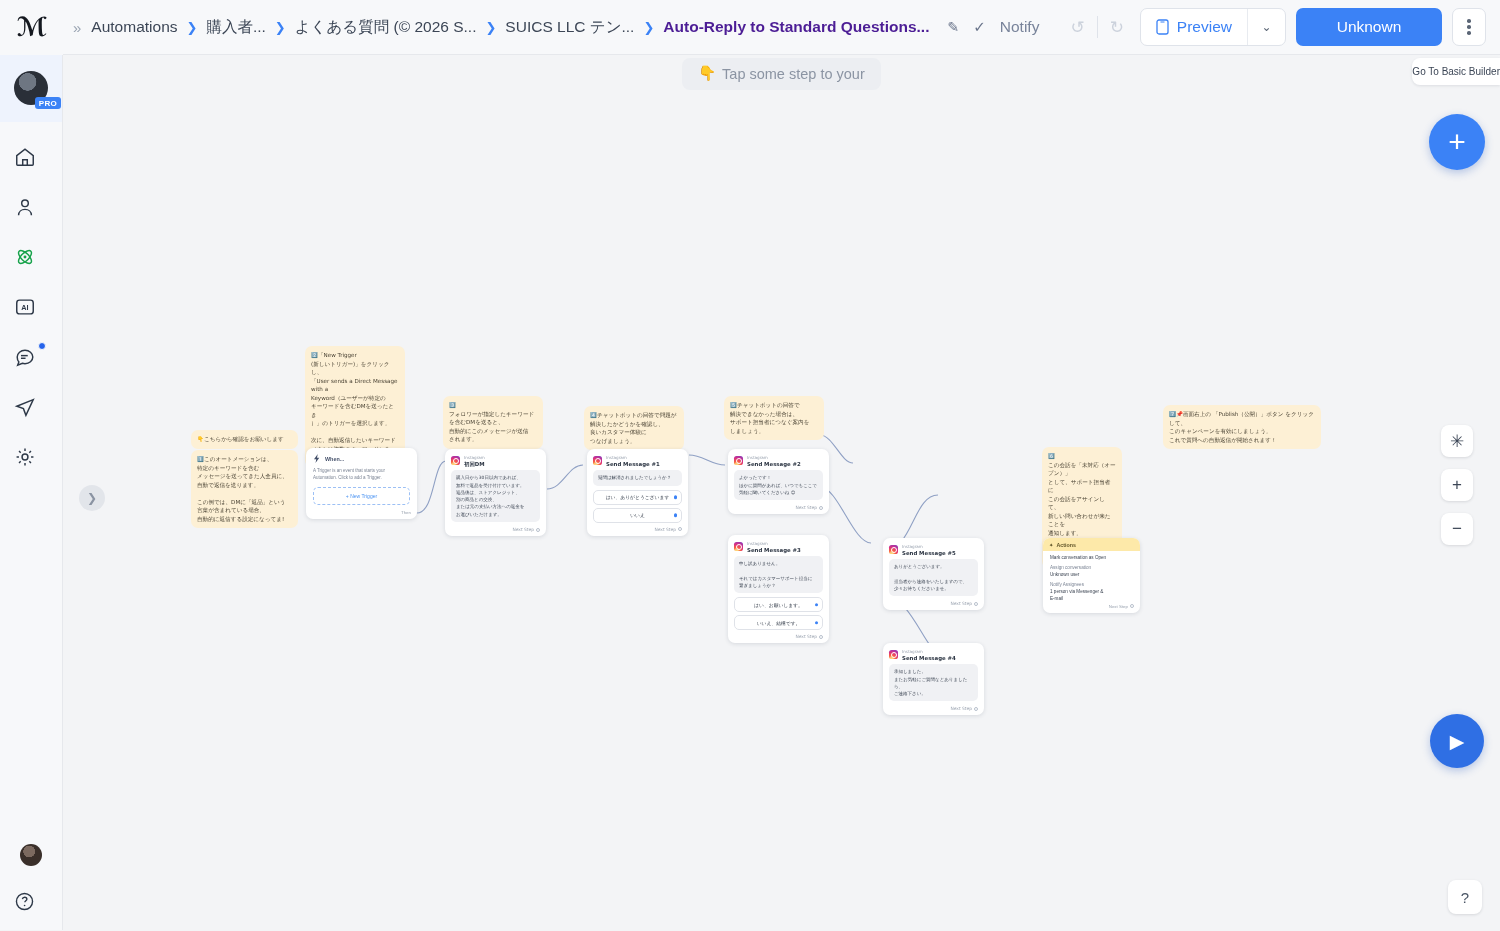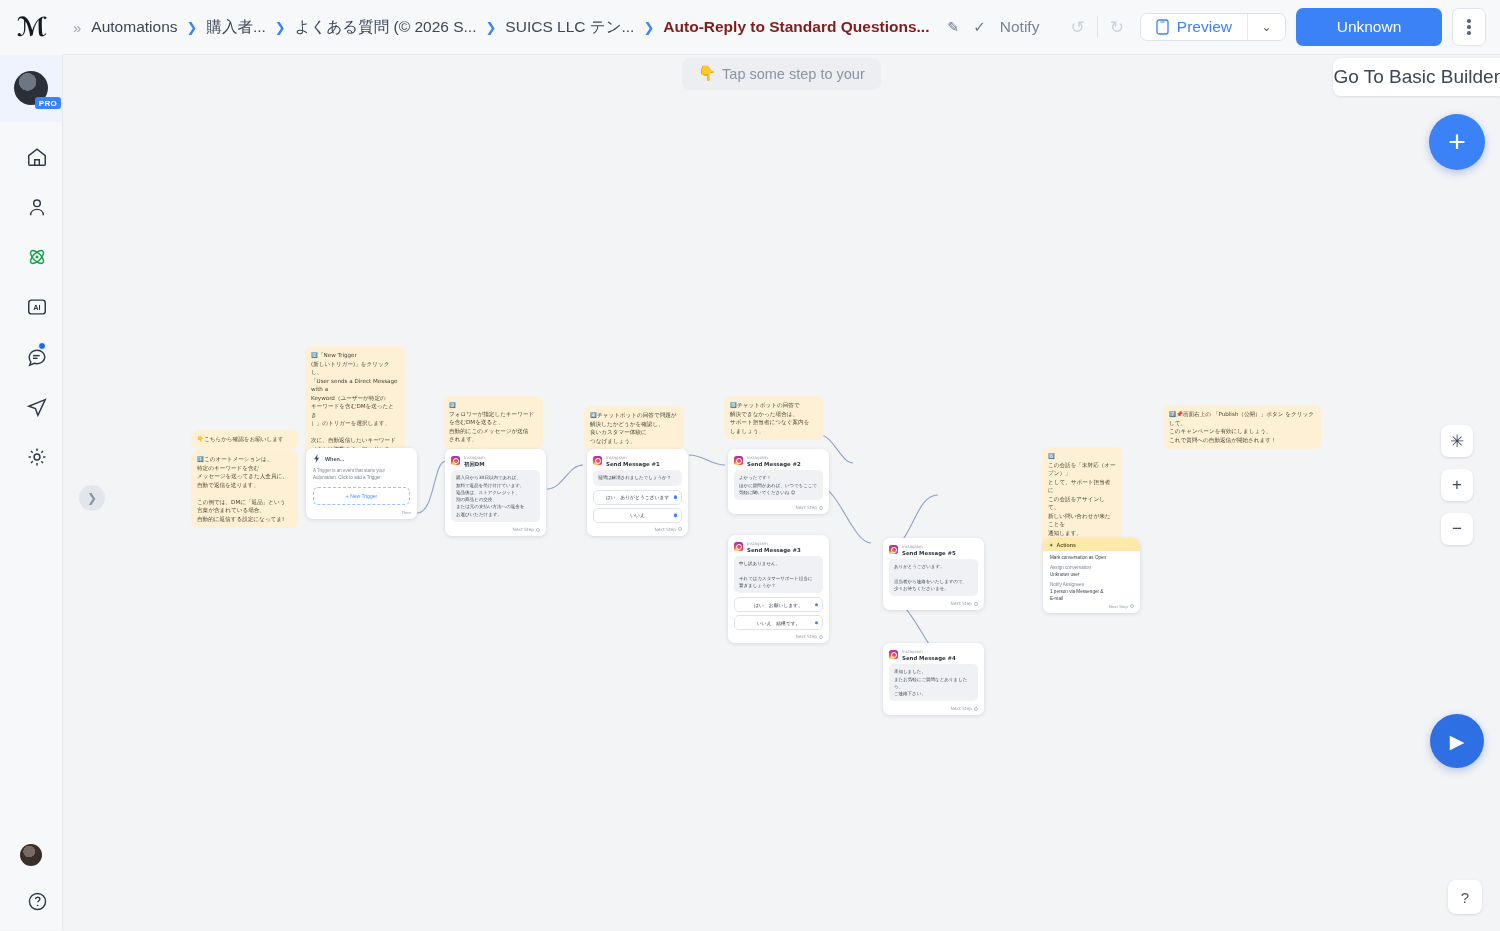--- a/index.html
+++ b/index.html
@@ -27,7 +27,7 @@
   .bc .chev { color: #3b82f6; font-size: 13px; }
   .bc .dchev { color: #9aa4b2; font-size: 15px; letter-spacing: -3px; padding-right: 4px;}
   .bc .crumb { color: #3c4656; }
-  .bc .crumb.current { color: #7f1d1d; font-weight: 600; }
+  .bc .crumb.current { color: #4c1d95; font-weight: 600; }
   .pencil-icon { color: #69748a; font-size: 14px; margin-left: 9px; }
   .check-icon { color: #69748a; font-size: 15px; margin-left: 5px; }
   .saved { color: #78839a; font-size: 15.5px; margin-left: 5px; }

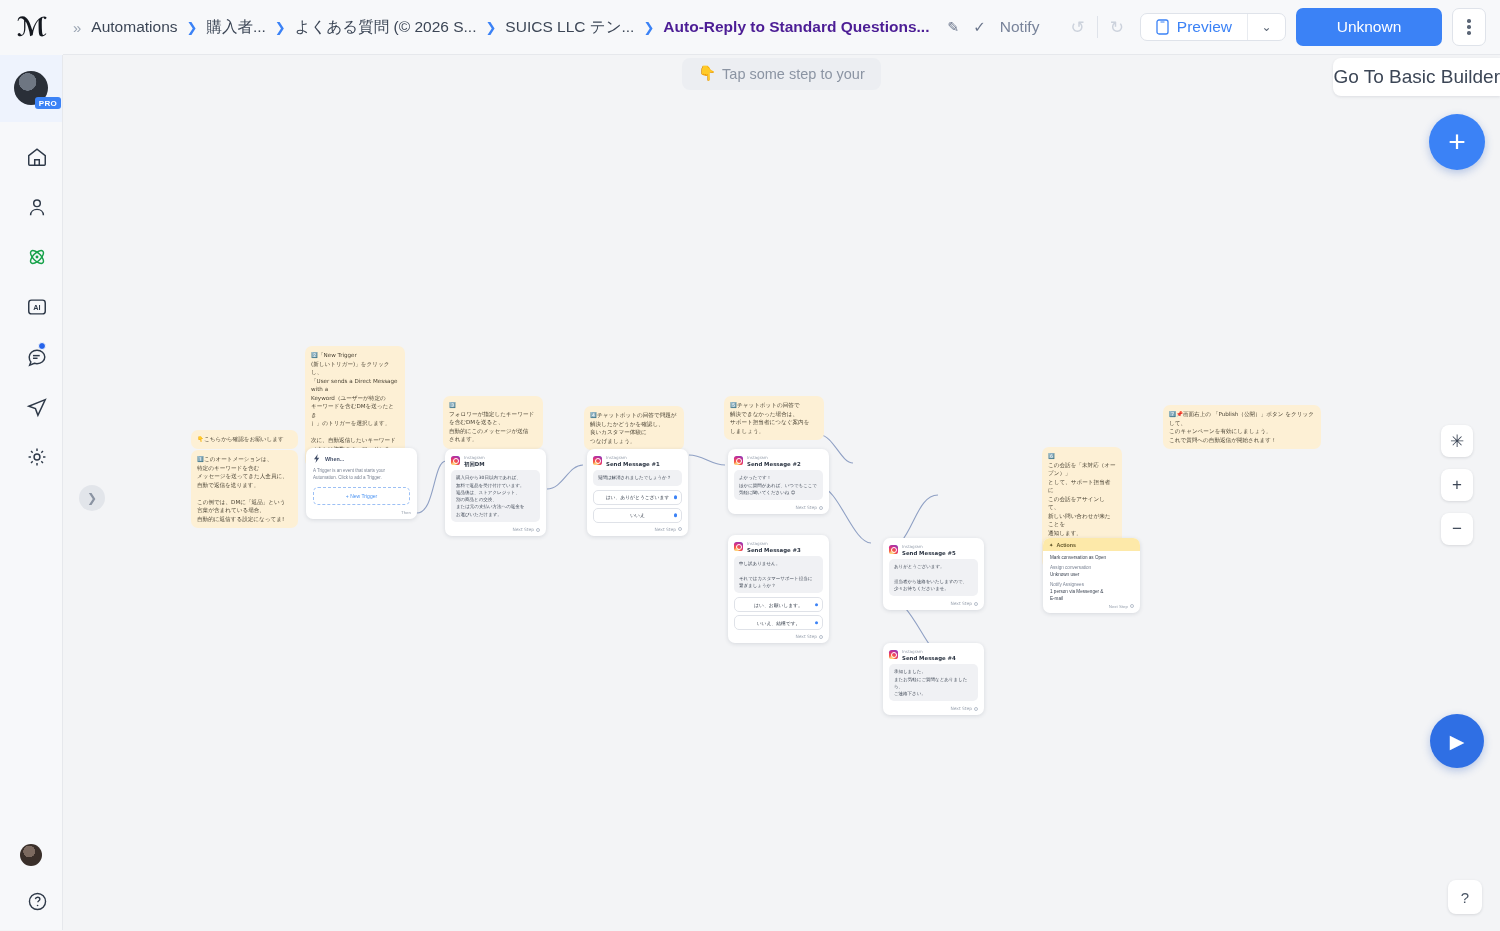--- a/index.html
+++ b/index.html
@@ -34,7 +34,7 @@
   .undo-redo { display: flex; align-items: center; gap: 12px; margin-left: 22px; color: #ccd2dc; font-size: 17px;}
   .vsep { width: 1px; height: 22px; background: #dfe3ea; }
   .right-actions { position: absolute; right: 14px; display: flex; align-items: center; gap: 10px; }
-  .preview-group { display: flex; align-items: stretch; border: 1px solid #dfe3ea; border-radius: 7px; background: #fff; overflow: hidden; height: 28px;}
+  .preview-group { display: flex; align-items: stretch; border: 1px solid #dfe3ea; border-radius: 7px; background: #fff; overflow: hidden; height: 38px;}
   .preview-btn { display: flex; align-items: center; gap: 8px; padding: 0 15px; color: #3b82f6; font-size: 15.5px; }
   .preview-caret { width: 38px; display: flex; align-items: center; justify-content: center; border-left: 1px solid #e8ebf0; color: #5b6676; font-size: 12px;}
   .update-btn {

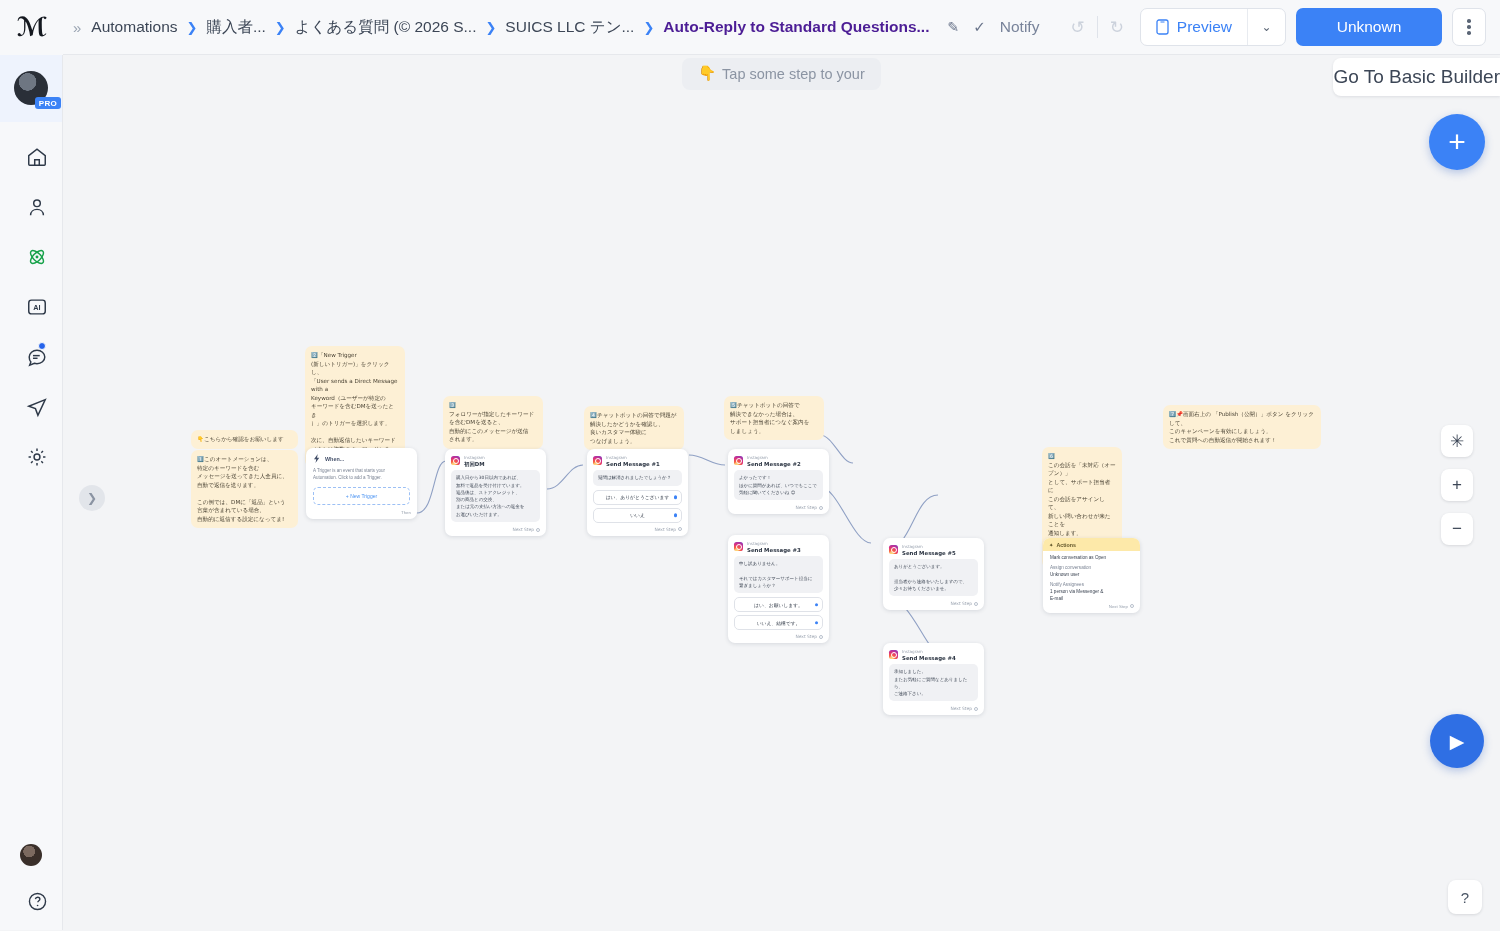--- a/index.html
+++ b/index.html
@@ -71,7 +71,7 @@
   }
   .basic-builder {
     position: absolute; right: 0px; top: 3px; background: #fff; color: #3c4656;
-    padding: 8px 0; border-radius: 8px 0 0 8px; font-size: 19px; box-shadow: 0 1px 3px rgba(20,30,50,.10);
+    padding: 8px 0; border-radius: 8px 0 0 8px; font-size: 10px; box-shadow: 0 1px 3px rgba(20,30,50,.10);
   }
   .fab-add {
     position: absolute; right: 15px; top: 59px; width: 56px; height: 56px; border-radius: 50%;

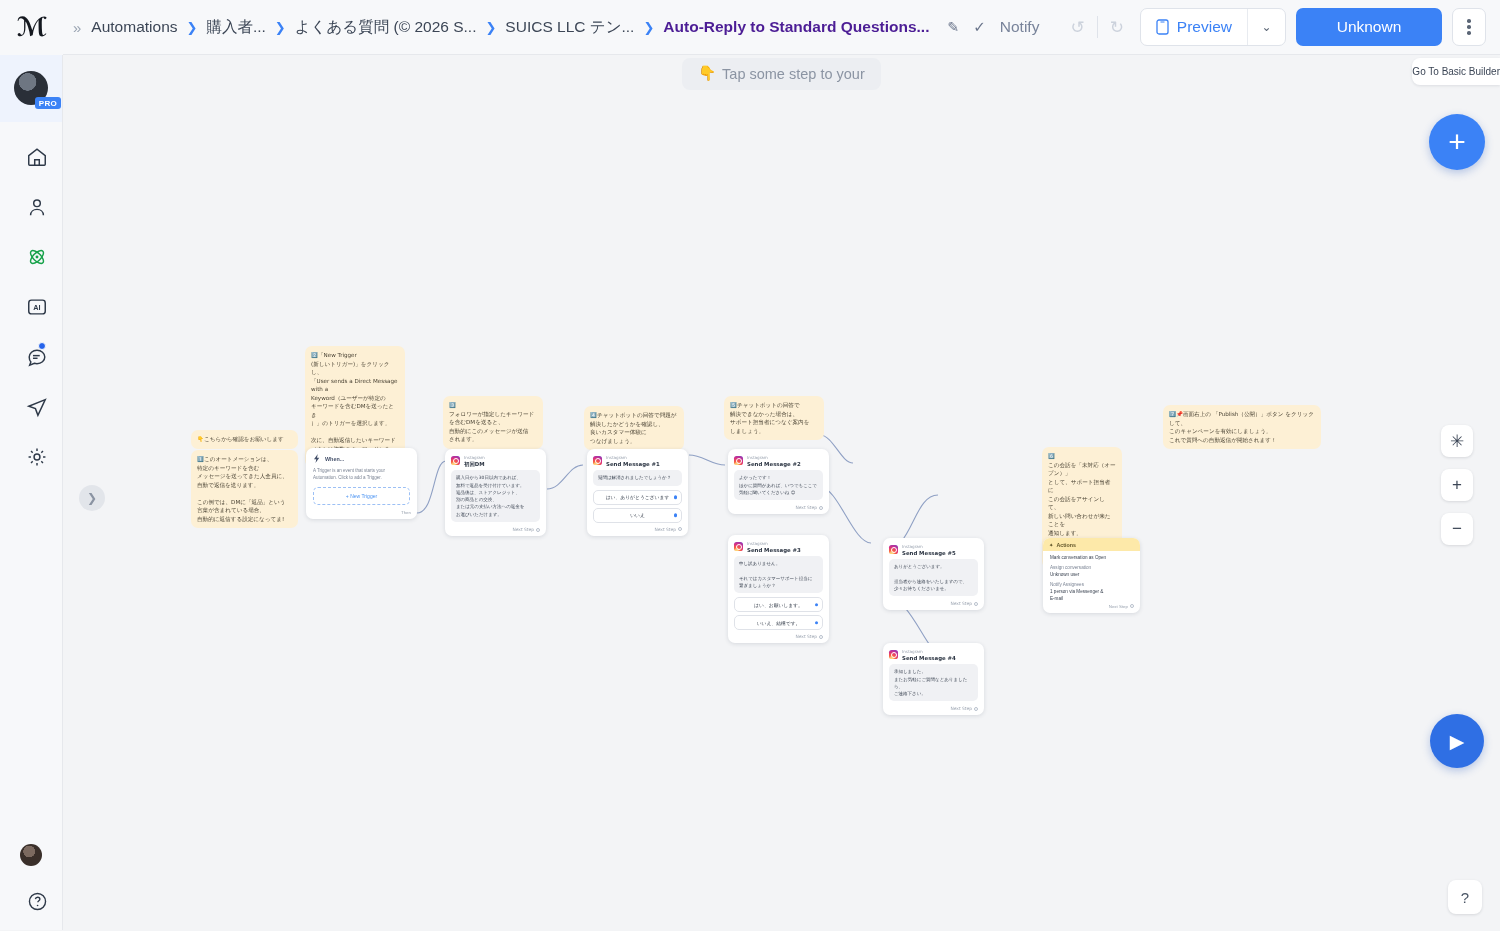--- a/index.html
+++ b/index.html
@@ -57,7 +57,7 @@
   .pro-badge { position: absolute; bottom: -4px; right: -13px; background: #3b82f6; color: #fff;
      font-size: 8px; font-weight: 700; border-radius: 3px; padding: 1.5px 4px; letter-spacing: .3px;}
   .rail-icons { display: flex; flex-direction: column; align-items: center; padding-top: 22px; gap: 24px;}
-  .rail-ico { width: 34px; height: 26px; display: flex; align-items: center; justify-content: flex-end; position: relative; color: #4d7c0f; }
+  .rail-ico { width: 34px; height: 26px; display: flex; align-items: center; justify-content: flex-start; position: relative; color: #4d7c0f; }
   .dot-badge { position: absolute; top: -2px; right: 2px; width: 8px; height: 8px; border-radius: 50%; background: #2563eb; border: 1.5px solid #f7f8fa;}
   .rail-bottom { position: absolute; bottom: 16px; width: 100%; display: flex; flex-direction: column; align-items: center; gap: 22px;}
   .avatar-sm { width: 22px; height: 22px; border-radius: 50%;

